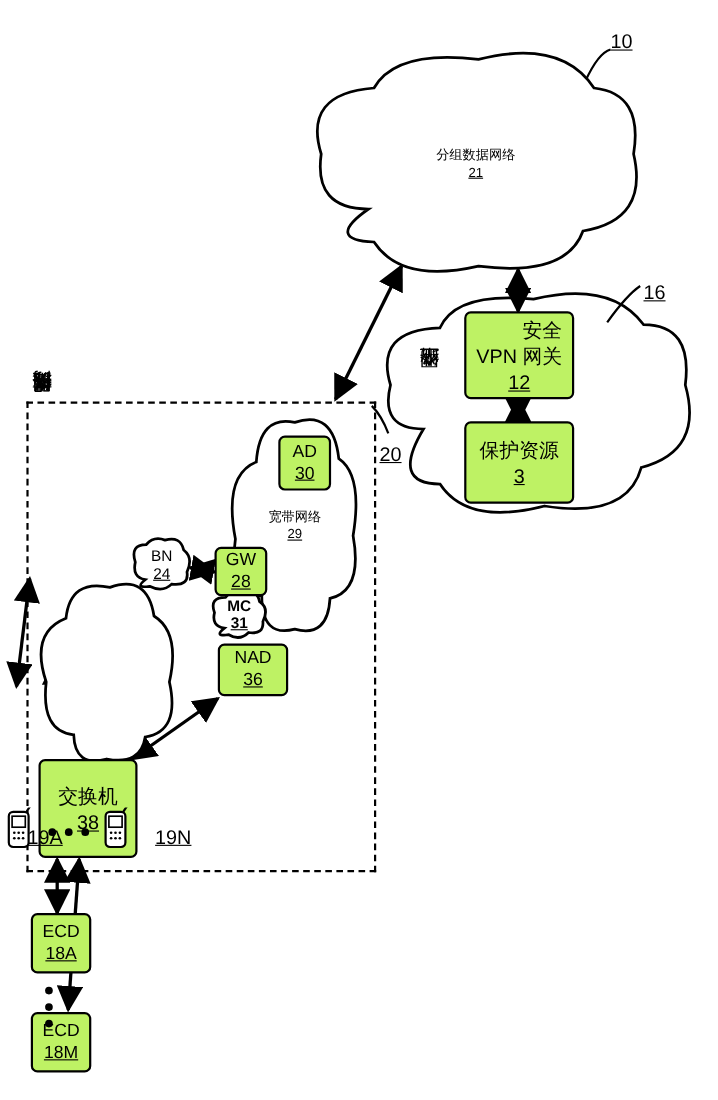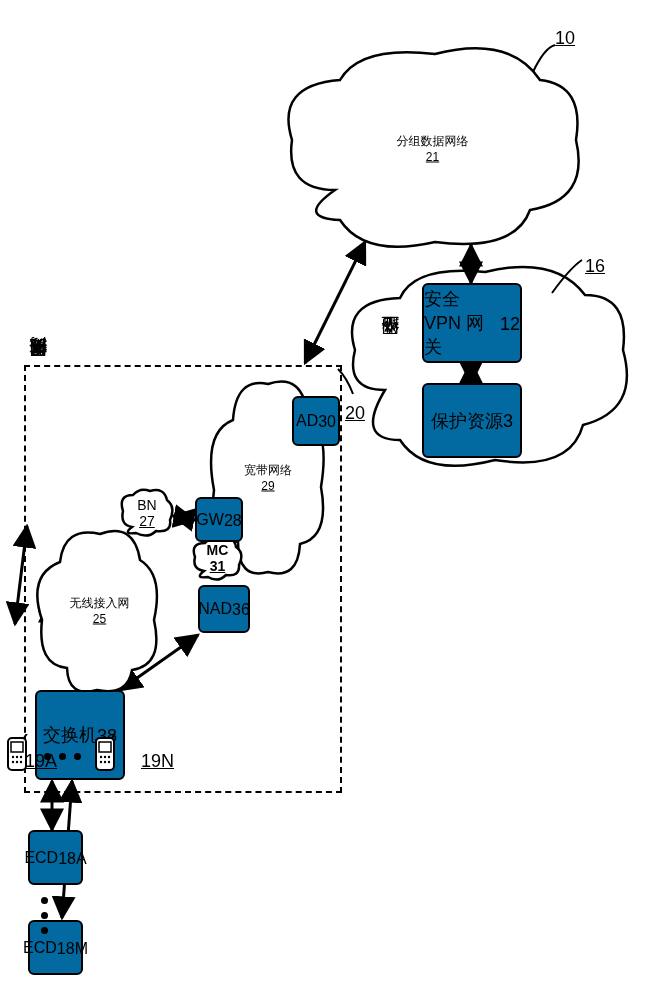--- a/index.html
+++ b/index.html
@@ -17,15 +17,15 @@
     position: absolute;
     border: 2.5px solid #000;
     border-radius: 6px;
-    background: #0369a1;
+    background: #bef264;
     display: flex;
-    flex-direction: row;
+    flex-direction: column;
     align-items: center;
     justify-content: center;
     font-size: 18px;
     font-weight: 500;
     box-sizing: border-box;
-    text-align: left;
+    text-align: right;
   }
   .box .num {
     margin-top: 2px;

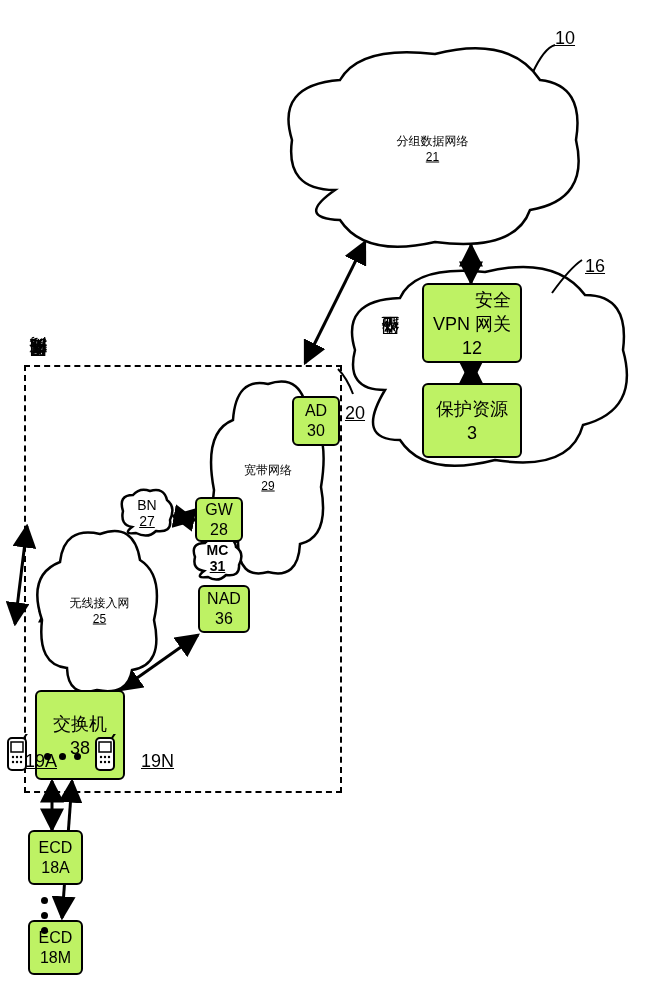--- a/index.html
+++ b/index.html
@@ -28,6 +28,7 @@
     text-align: right;
   }
   .box .num {
+    text-decoration: underline;
     margin-top: 2px;
   }
   .cloud {

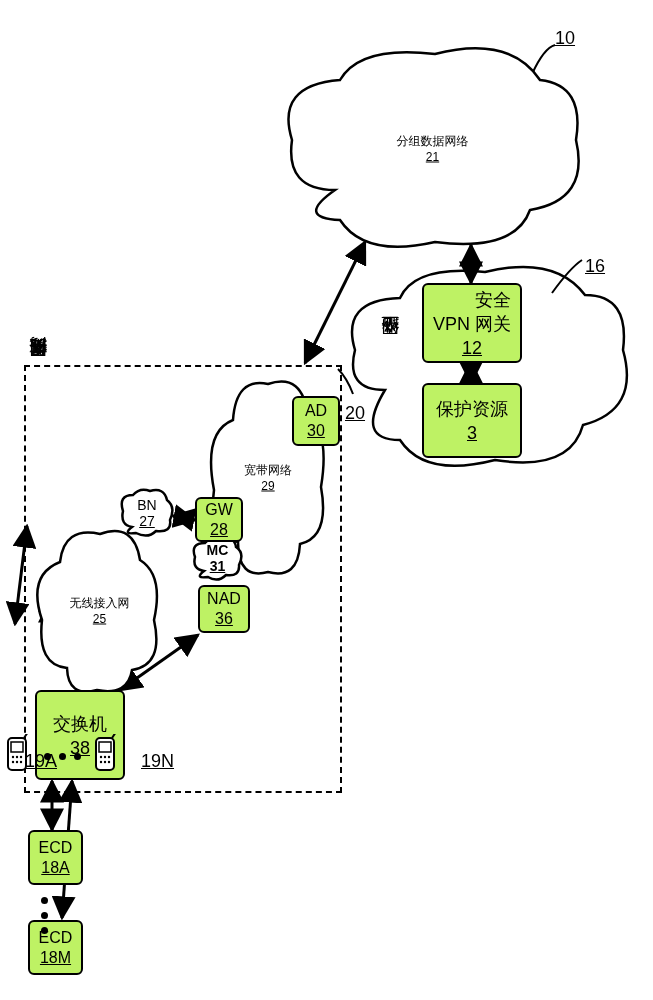--- a/index.html
+++ b/index.html
@@ -187,7 +187,7 @@
   </div>
 </div>
 
-<div class="box" style="left:253px; top:396px; width:48px; height:50px; font-size:16px;margin-left:39px;">
+<div class="box" style="left:253px; top:396px; width:48px; height:50px; font-size:16px;">
   <div>AD</div>
   <div class="num">30</div>
 </div>

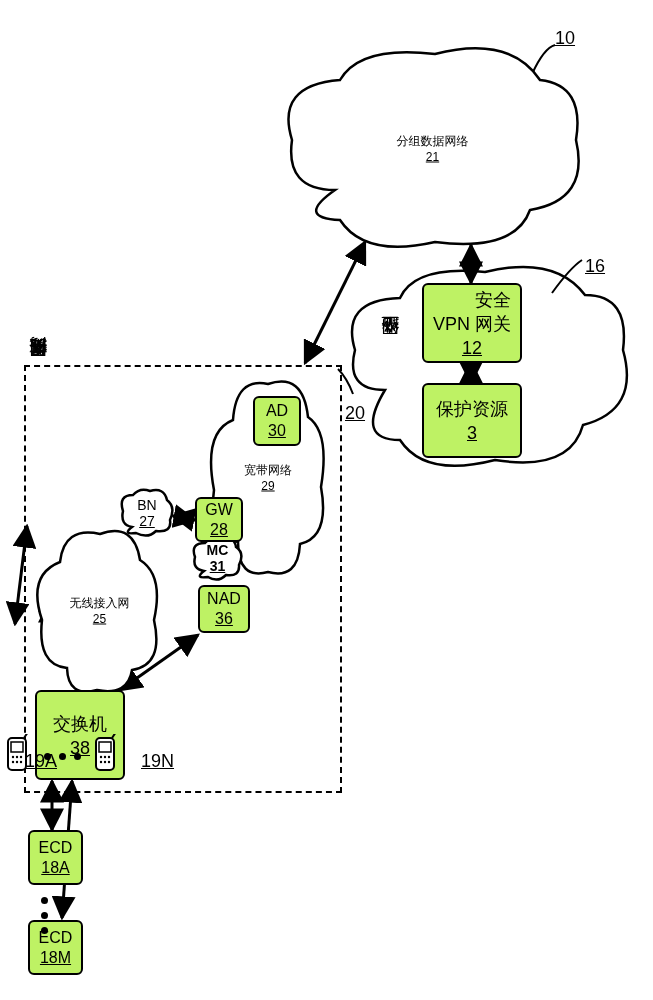--- a/index.html
+++ b/index.html
@@ -218,7 +218,7 @@
   </svg>
   <div class="cloud-label" style="font-size:14px;">
     <div>BN</div>
-    <div class="num">27</div>
+    <div class="num">24</div>
   </div>
 </div>
 

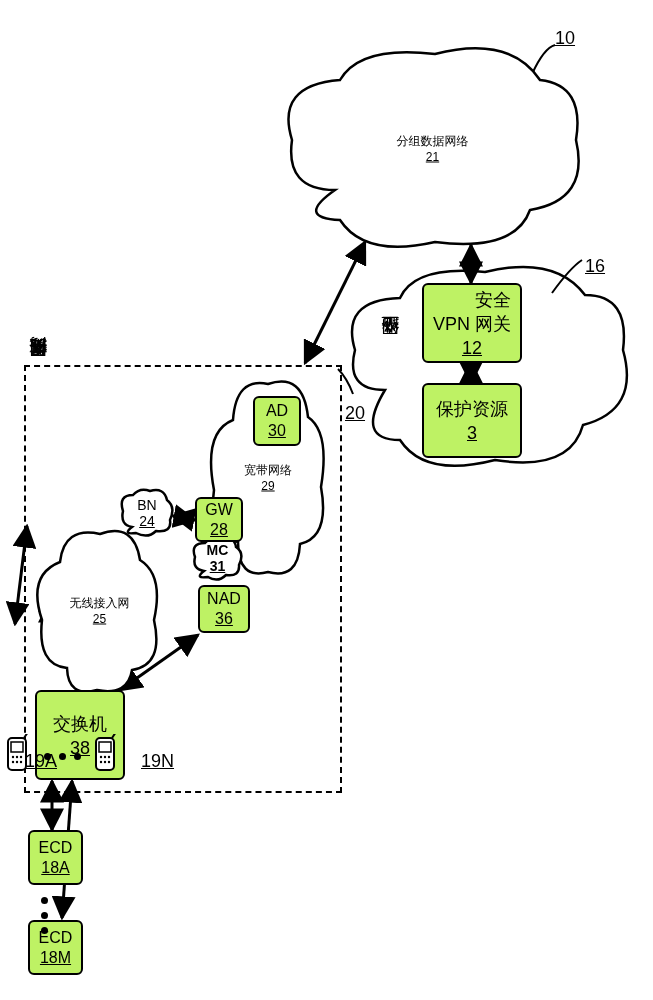--- a/index.html
+++ b/index.html
@@ -226,10 +226,6 @@
   <svg viewBox="0 0 135 180" preserveAspectRatio="none">
     <path d="M35 148 Q5 145 10 100 Q-5 55 28 42 Q32 6 68 14 Q102 2 108 40 Q132 55 122 100 Q132 145 100 150 Q96 176 65 170 Q36 178 35 148 Z" fill="#fff" stroke="#000" stroke-width="2.5"></path>
   </svg>
-  <div class="cloud-label">
-    <div>无线接入网</div>
-    <div class="num">25</div>
-  </div>
 </div>
 
 <div class="box" style="left:35px; top:690px; width:90px; height:90px;">

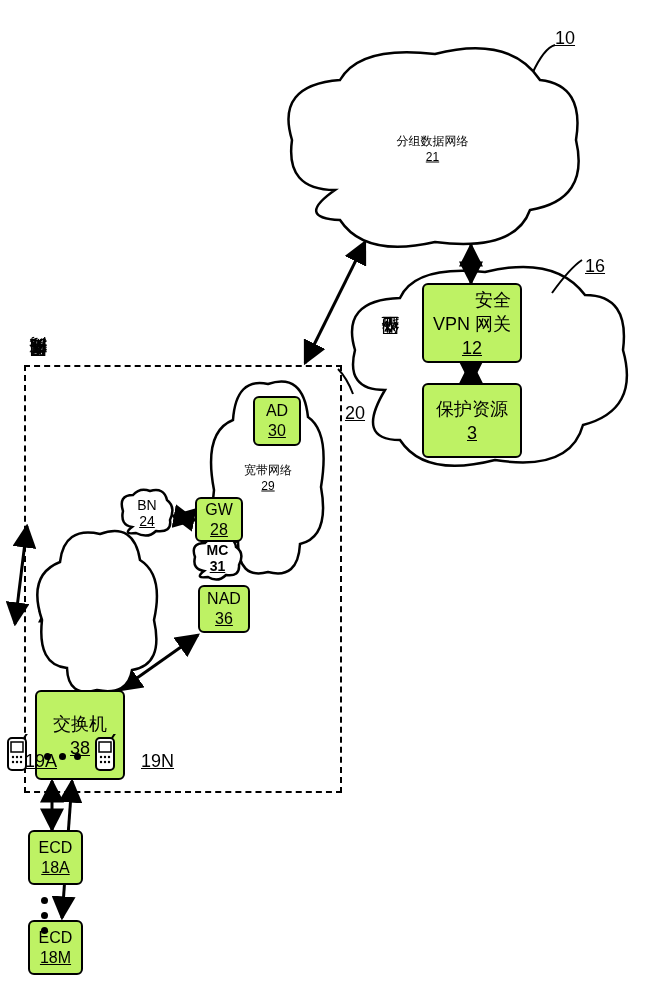--- a/index.html
+++ b/index.html
@@ -207,7 +207,7 @@
   <div class="num">28</div>
 </div>
 
-<div class="box" style="left:198px; top:585px; width:52px; height:48px; font-size:16px;">
+<div class="box" style="left:198px; top:585px; width:64px; height:48px; font-size:16px;">
   <div>NAD</div>
   <div class="num">36</div>
 </div>

